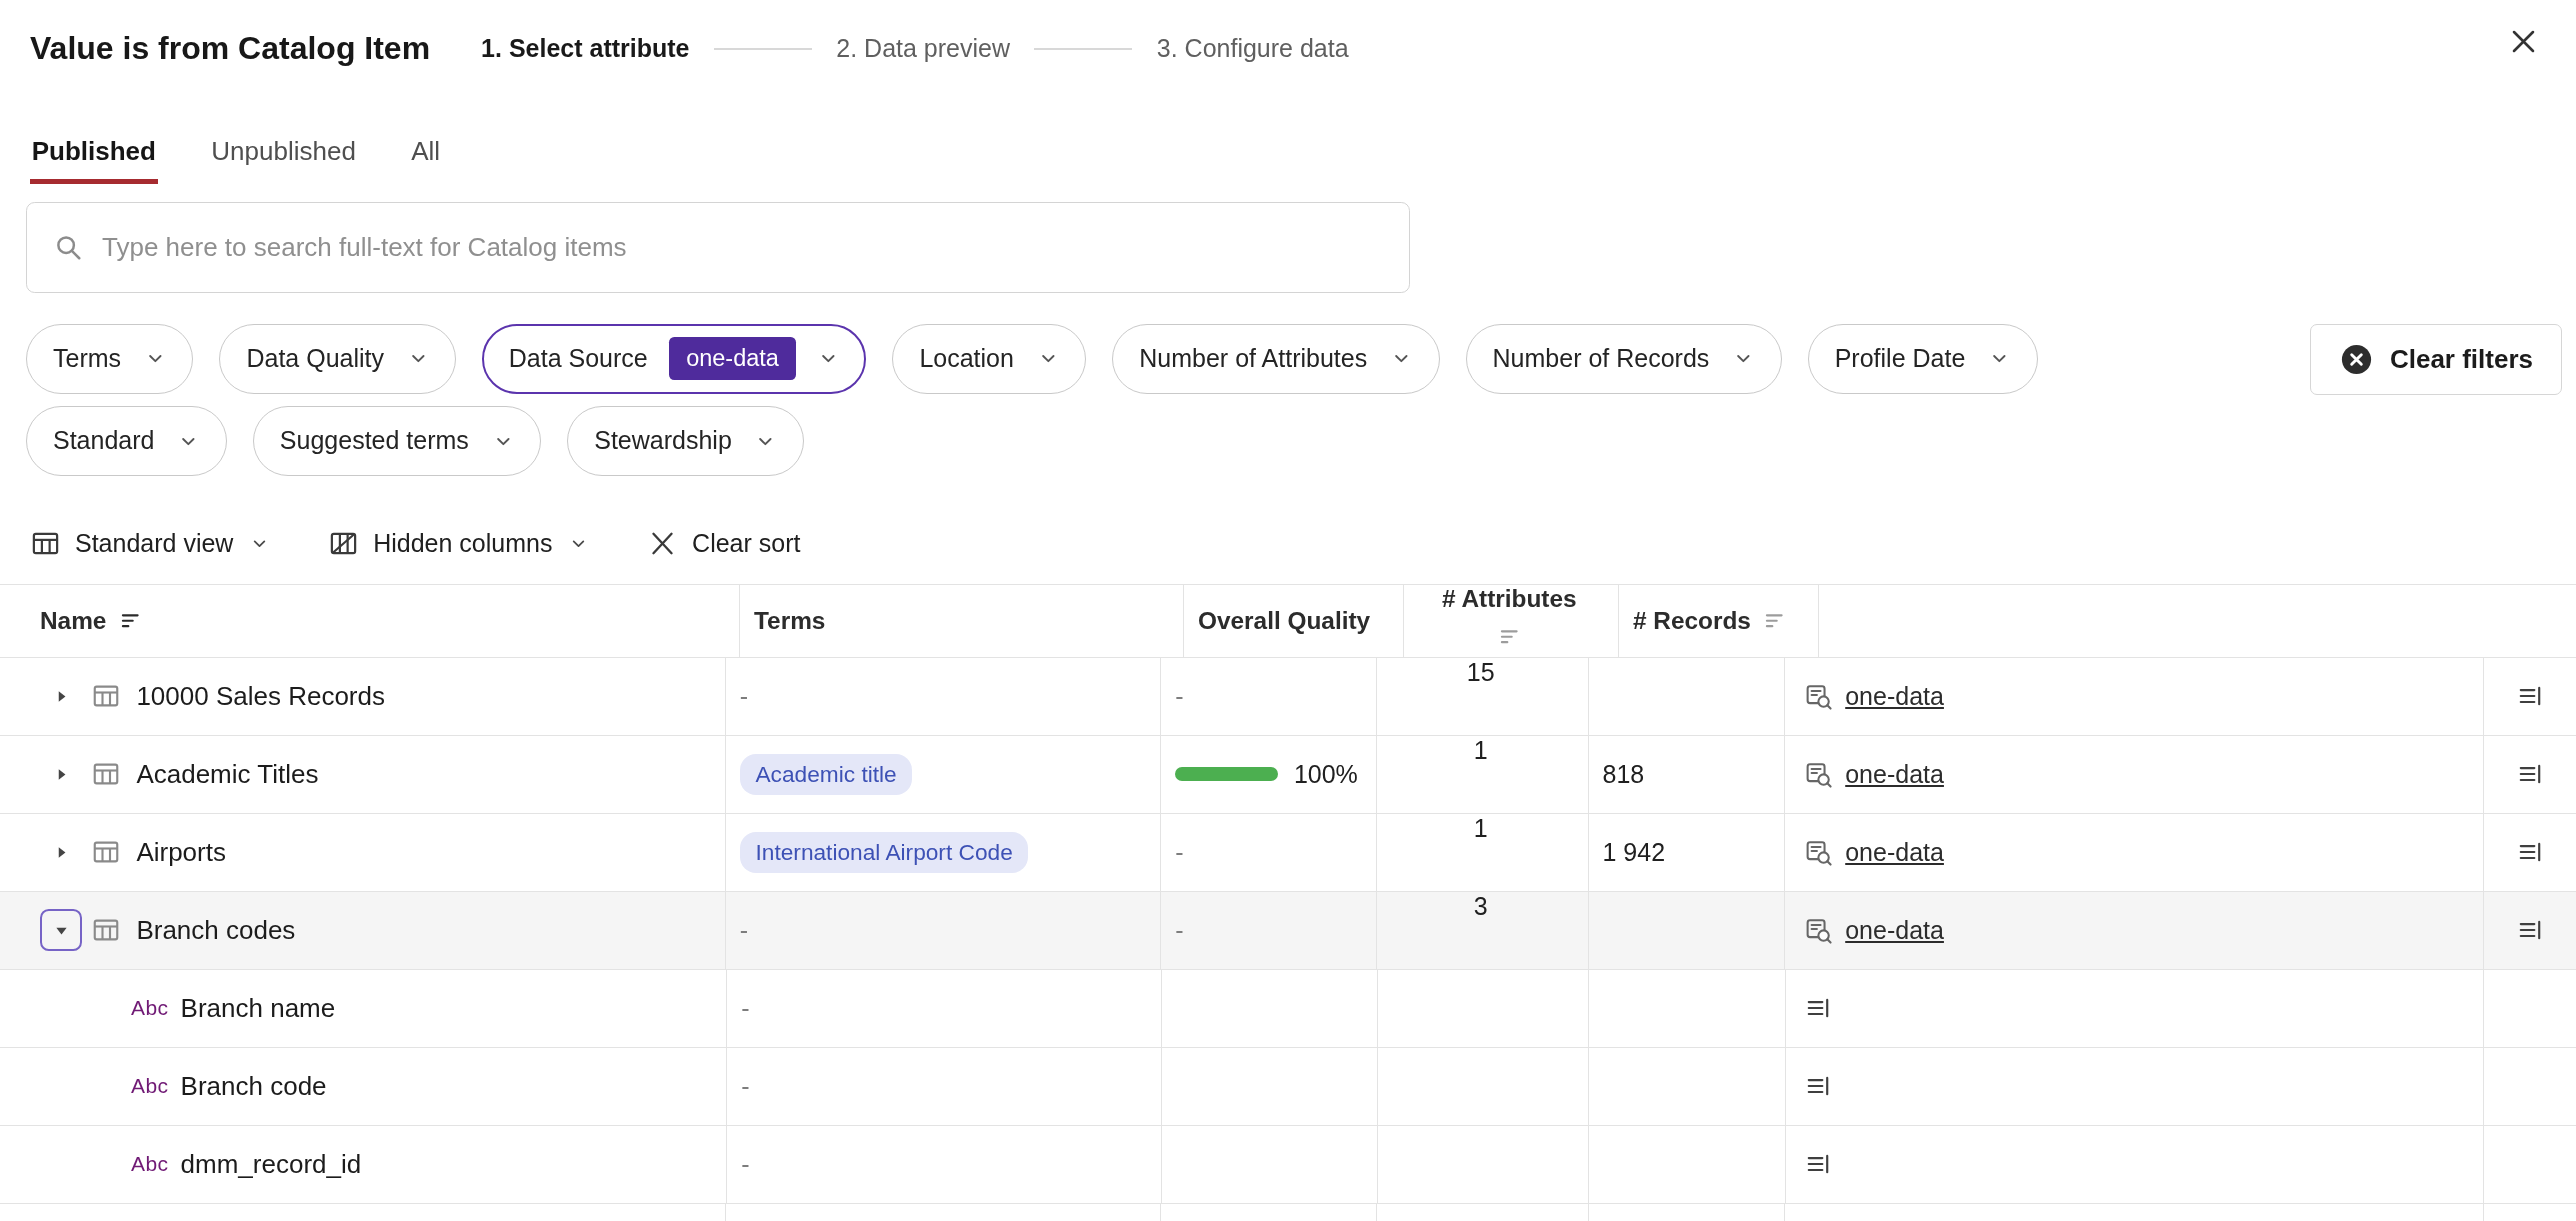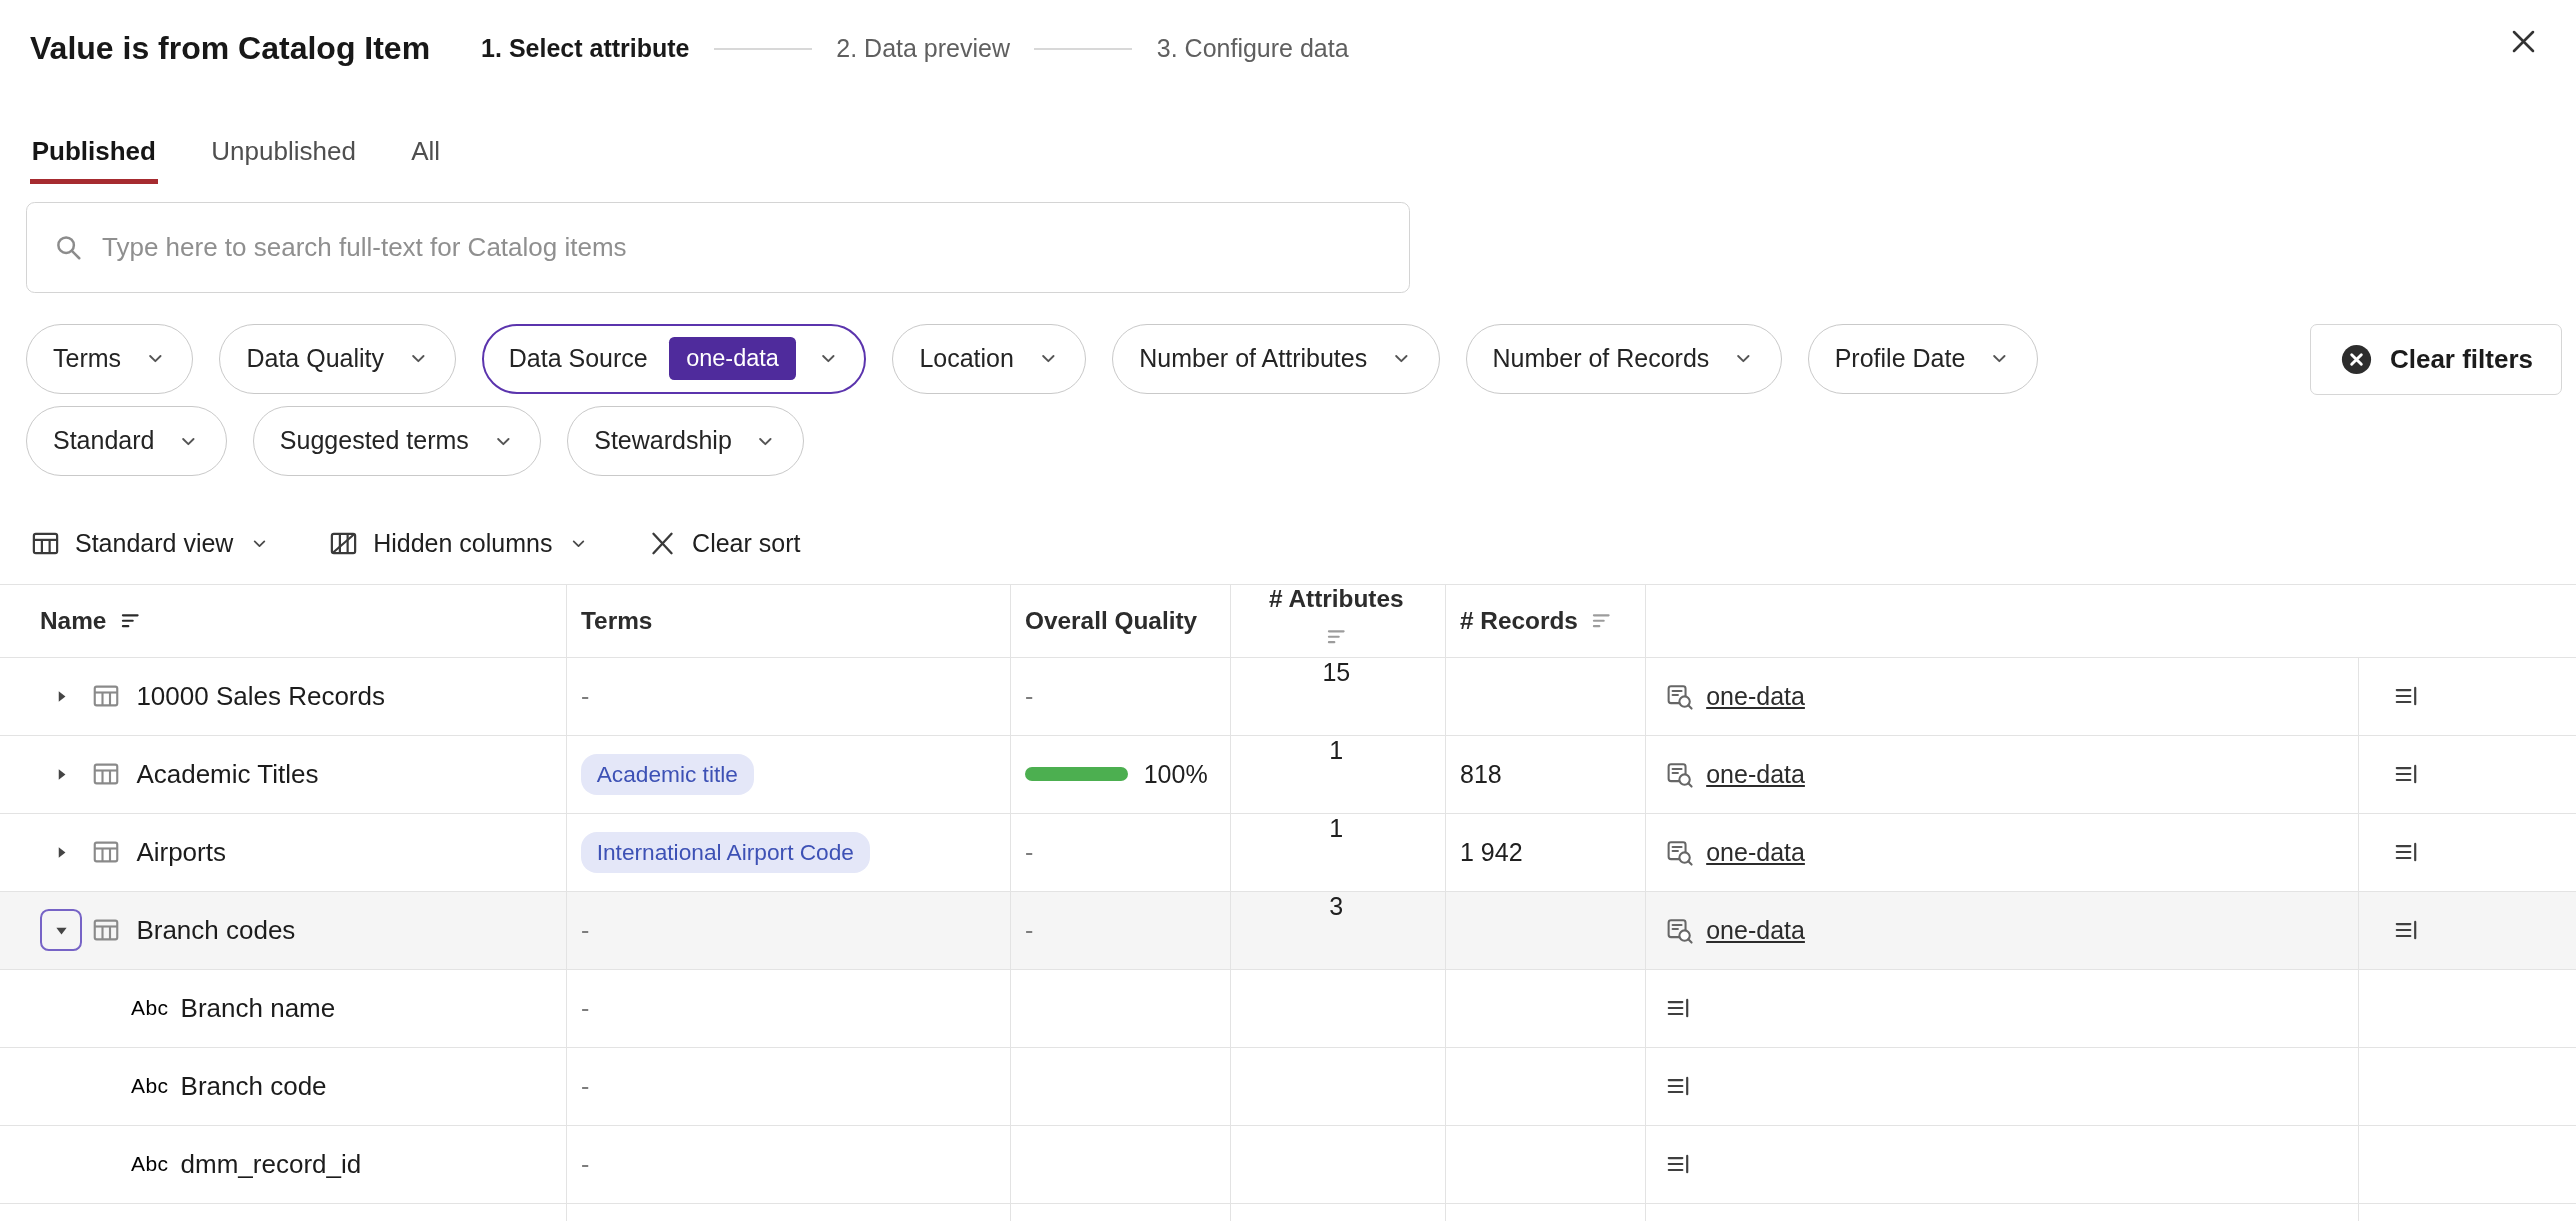--- a/index.html
+++ b/index.html
@@ -55,7 +55,7 @@
   .t-header { height:73px; }
   .t-cell { display:flex; align-items:center; border-right:1.7px solid var(--border); padding:0 17.4px; overflow:hidden; }
   .t-header .t-cell { font-weight:700; font-size:24.4px; color:#2c2c2c; gap:12.2px; }
-  .col-0 { width:567px; padding-left:40px; }
+  .col-0 { width:740px; padding-left:40px; }
   .col-1 { width:444px; padding-left:14px; }
   .col-2 { width:220px; padding-left:14px; }
   .col-3 { width:215px; padding-left:14px;flex-direction:column; }

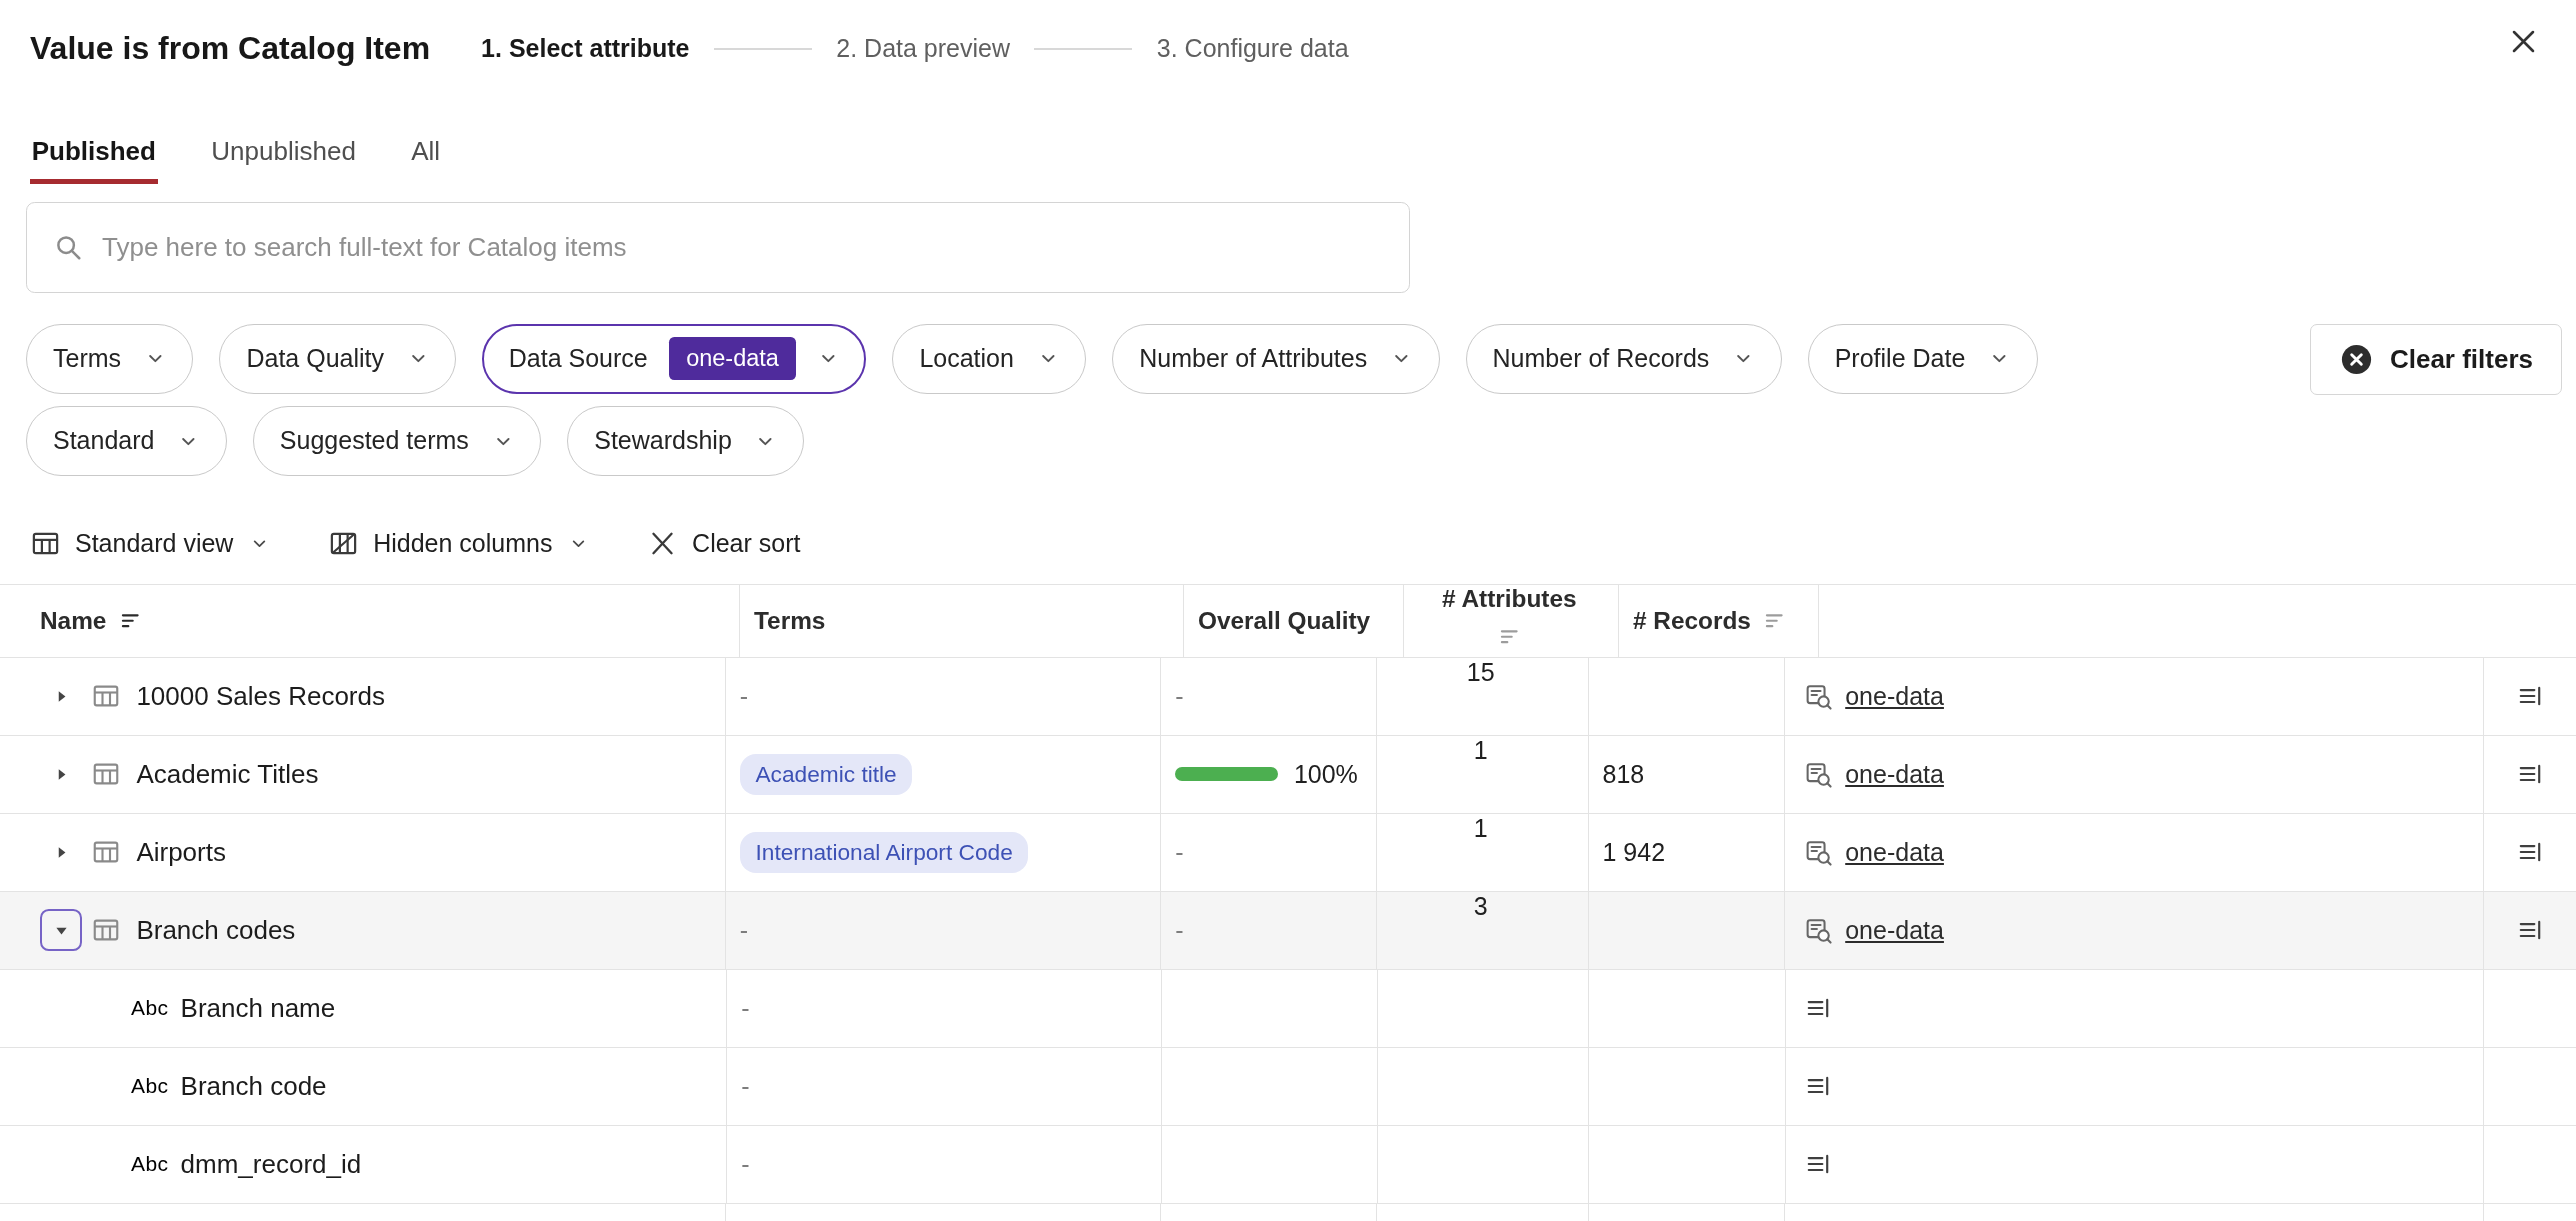--- a/index.html
+++ b/index.html
@@ -68,7 +68,7 @@
     flex:none; margin-right:8.7px; cursor:pointer; background:transparent; border:0; }
   .expand-box { border:2.6px solid var(--focus-ring); border-radius:8.7px; }
   .row-name { font-size:26px; color:#1c1c1c; white-space:nowrap; }
-  .abc { font-size:21px; color:#000000; margin-right:12.2px; flex:none; letter-spacing:0.4px; }
+  .abc { font-size:21px; color:#701a75; margin-right:12.2px; flex:none; letter-spacing:0.4px; }
   .dash { color:#7d7d7d; font-size:25px; }
   .term-badge { background:var(--term-badge-bg); color:var(--term-badge-text); font-size:22.7px; font-weight:500;
     padding:9.6px 15.7px; border-radius:16px; line-height:1; white-space:nowrap; cursor:pointer; }

